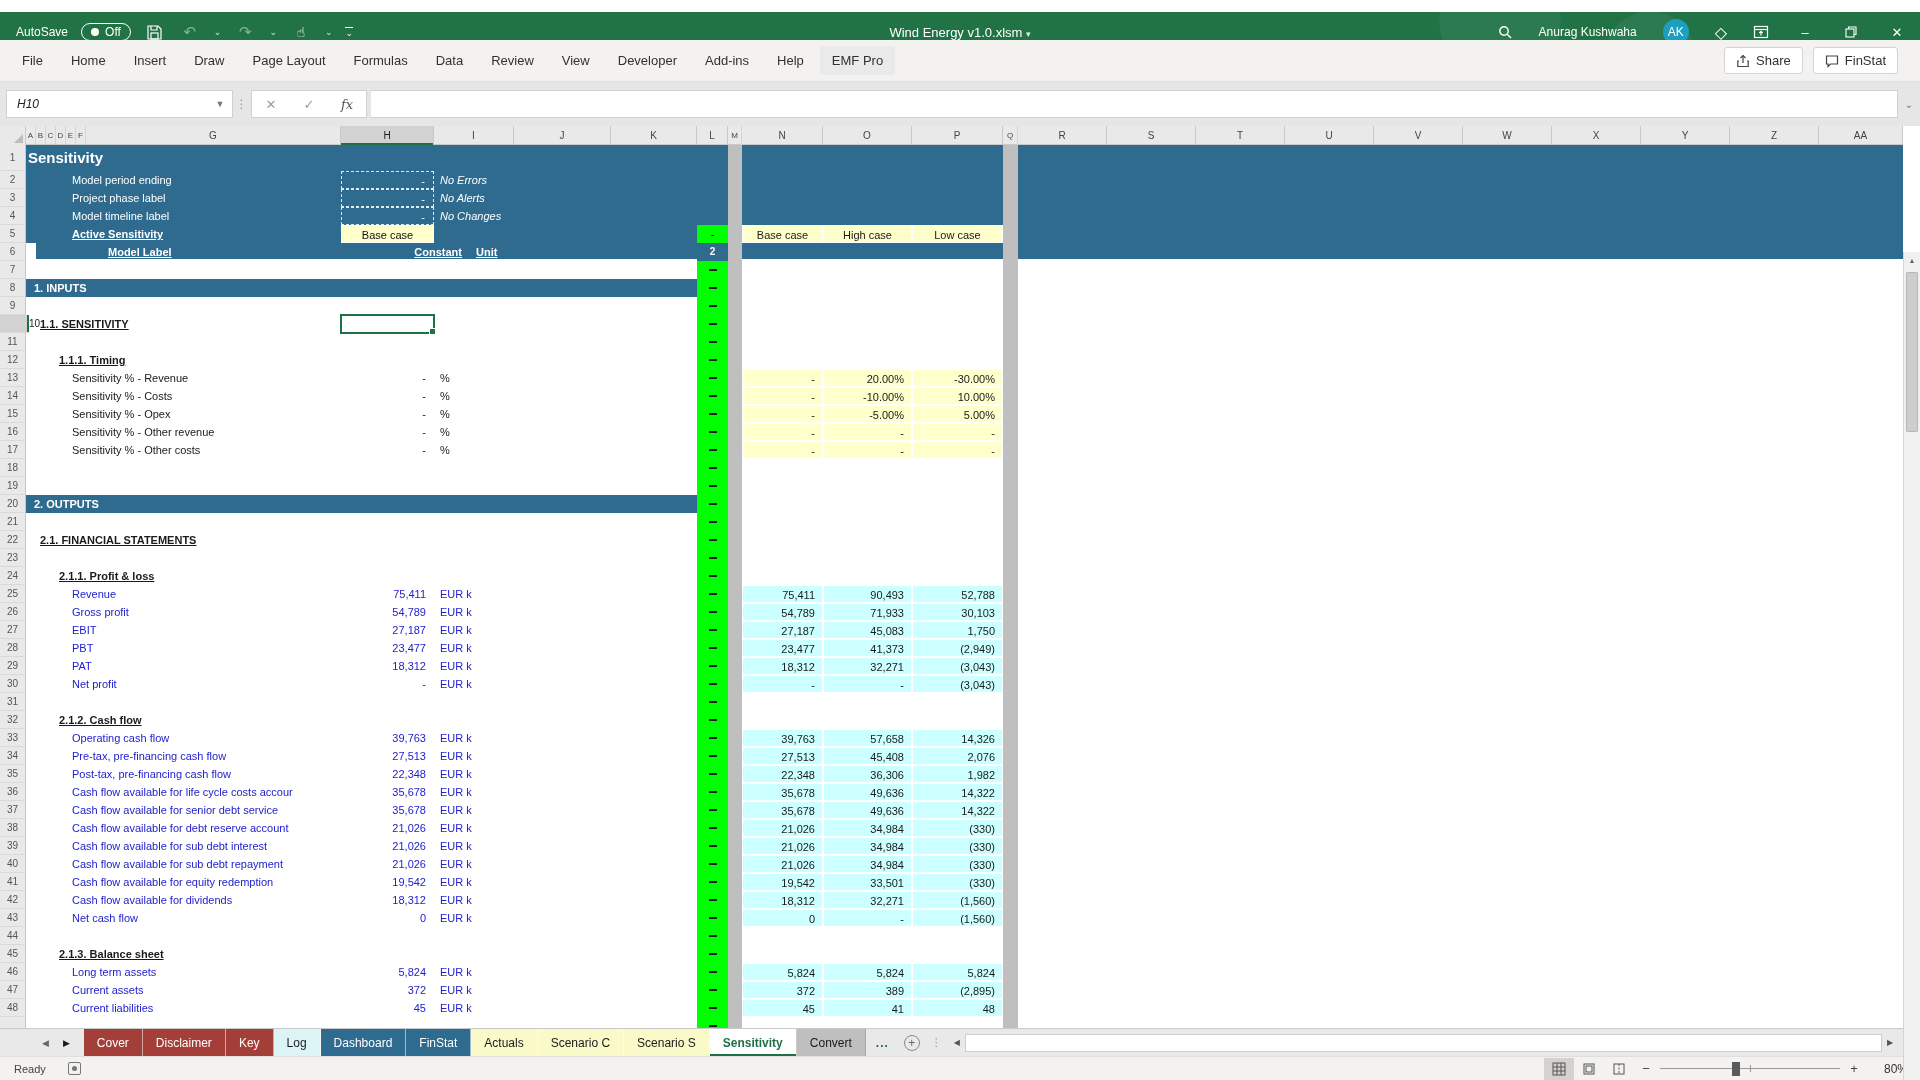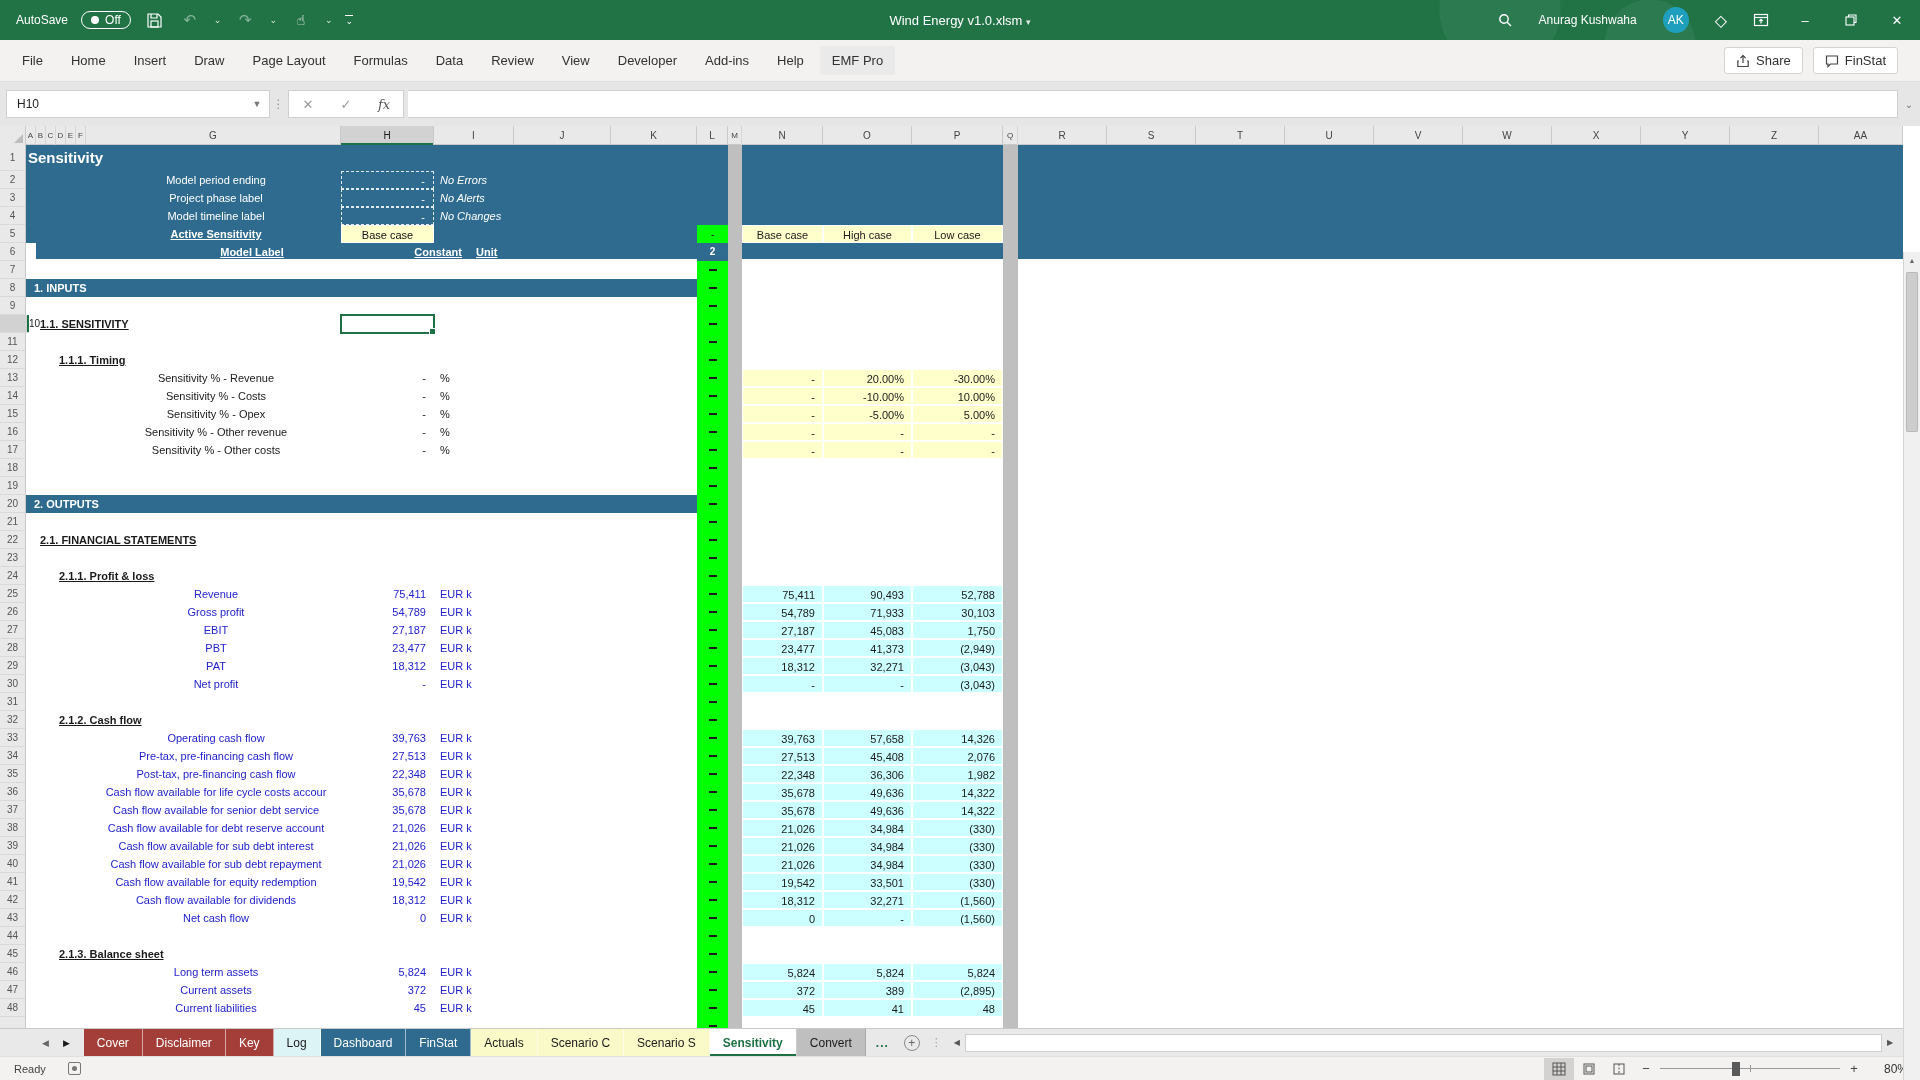--- a/index.html
+++ b/index.html
@@ -8,7 +8,7 @@
   #app{position:relative;width:1920px;height:1080px;}
 
   
-  .titlebar{position:absolute;top:0;left:0;width:1920px;height:40px;background:#217346;
+  .titlebar{position:absolute;top:12px;left:0;width:1920px;height:40px;background:#217346;
     background-image:radial-gradient(circle 120px at 1500px 10px,rgba(255,255,255,.05) 0 60px,transparent 61px),
                      radial-gradient(circle 90px at 1650px 45px,rgba(255,255,255,.05) 0 45px,transparent 46px);
     display:flex;align-items:center;color:#fff;font-size:12px;}

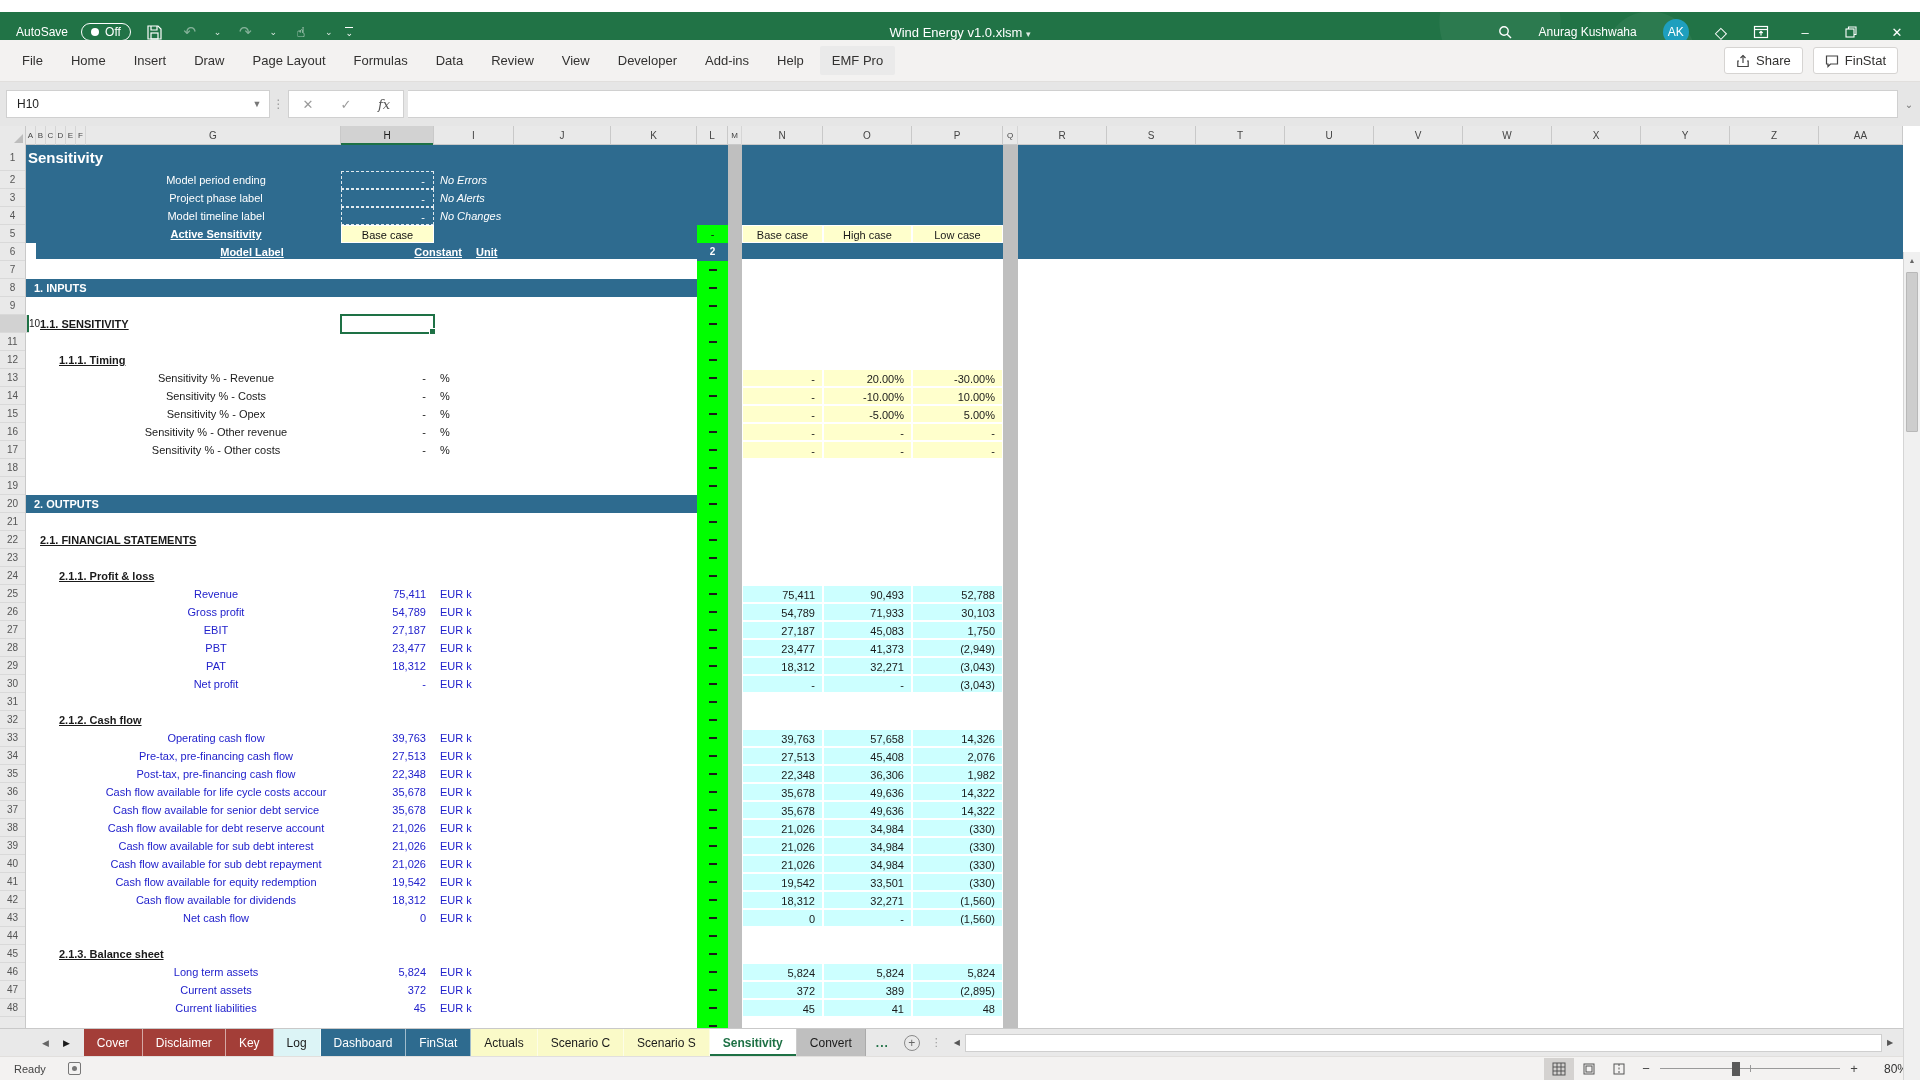--- a/index.html
+++ b/index.html
@@ -40,8 +40,8 @@
   
   .fbar{position:absolute;top:82px;left:0;width:1920px;height:44px;background:#E6E6E6;
     display:flex;align-items:center;font-size:12px;color:#444;}
-  .namebox{margin-left:6px;width:264px;height:28px;background:#fff;border:1px solid #D0D0D0;
-    display:flex;align-items:center;}
+  .namebox{margin-left:6px;width:227px;height:28px;background:#fff;border:1px solid #D0D0D0;
+    display:flex;align-items:center;font-style:italic;}
   .namebox .nbtext{flex:1;padding-left:10px;color:#222;}
   .nbdrop{width:24px;text-align:center;color:#777;font-size:9px;}
   .fsep{width:18px;text-align:center;color:#9a9a9a;font-size:12px;letter-spacing:1px;}

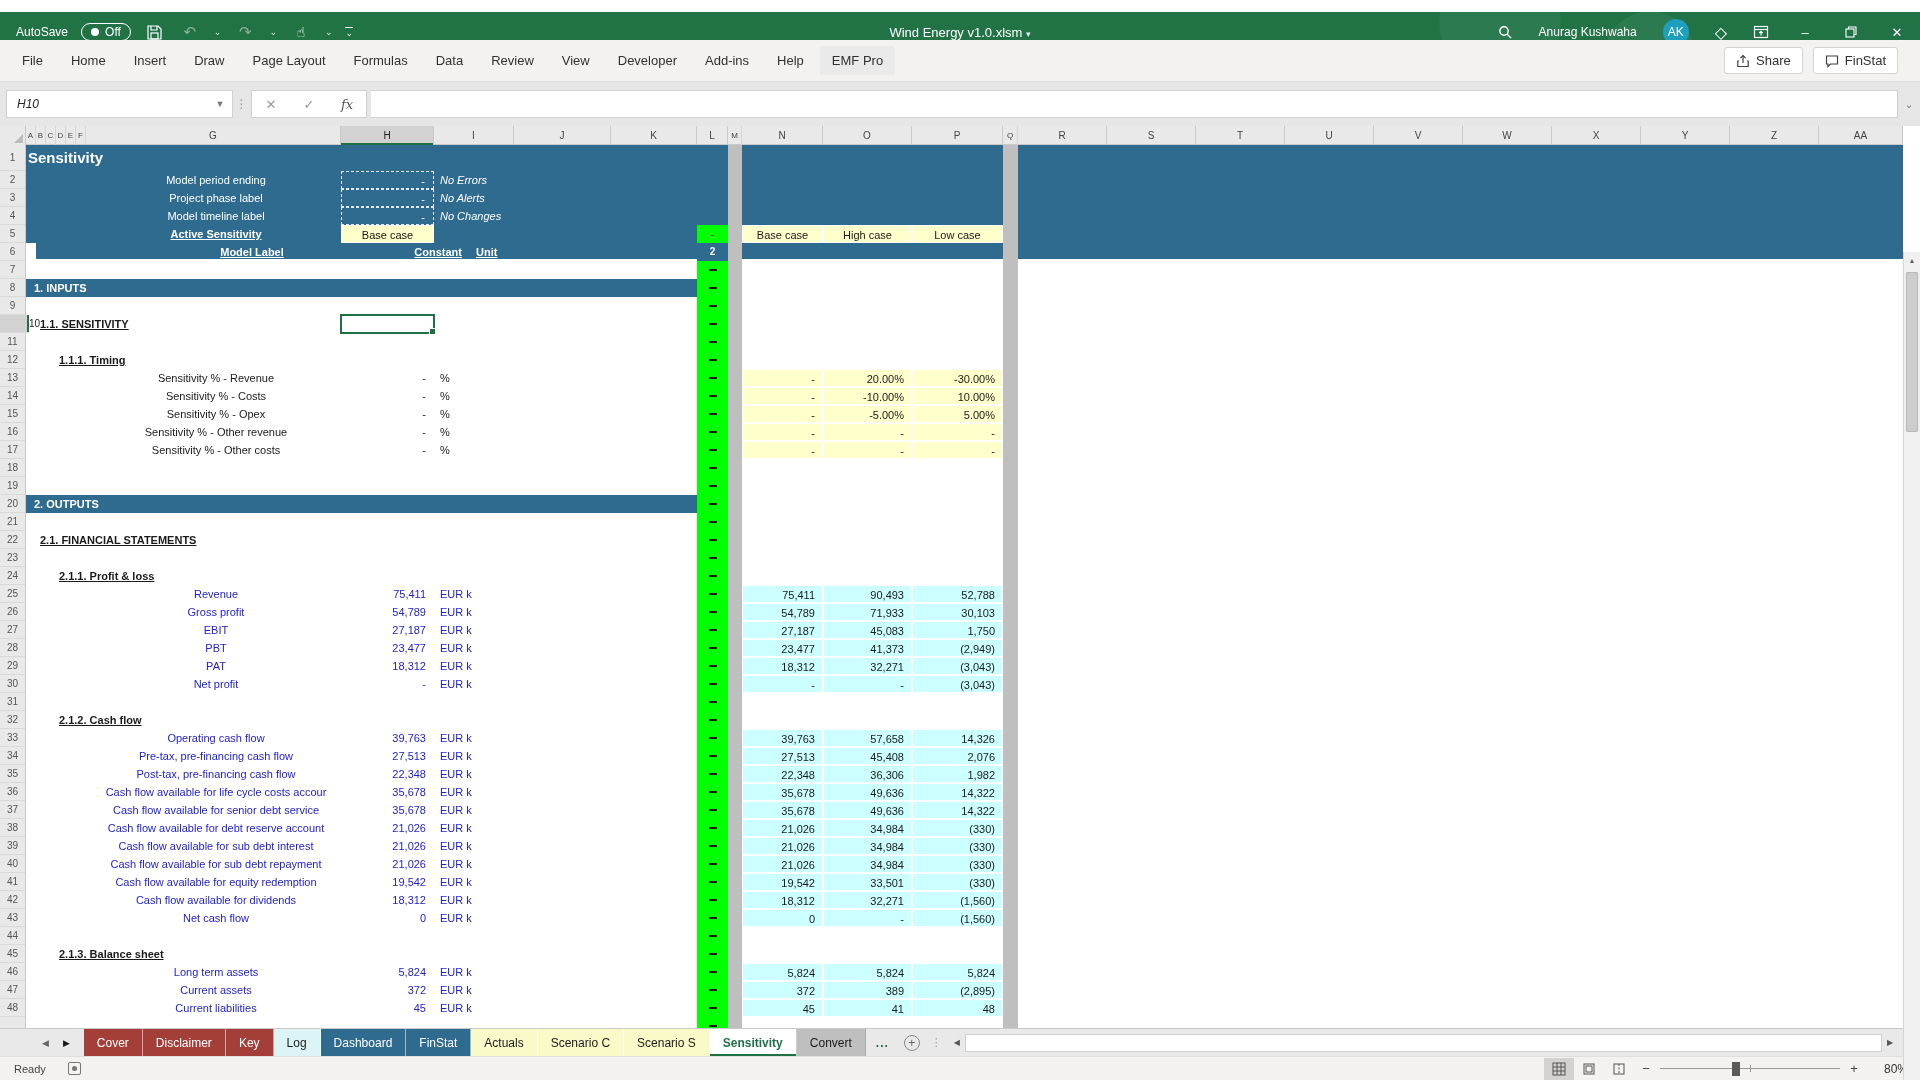--- a/index.html
+++ b/index.html
@@ -84,7 +84,7 @@
   .x-o{left:823px;width:89px;}
   .x-p{left:912px;width:91px;}
   .x-banner{left:26px;width:671px;background:#2E6B8F;color:#fff;font-weight:bold;padding-left:8px;}
-  .ind0{padding-left:2px;} .ind2{padding-left:14px;} .ind3{padding-left:33px;} .ind4{padding-left:65px;text-align:center;}
+  .ind0{padding-left:2px;} .ind2{padding-left:14px;} .ind3{padding-left:33px;} .ind4{padding-left:46px;}
   .b{font-weight:bold;text-decoration:underline;}
   .title-cell{font-size:15px;font-weight:bold;}
   .dashcell{border:1px dashed rgba(255,255,255,.85);color:#fff;}

